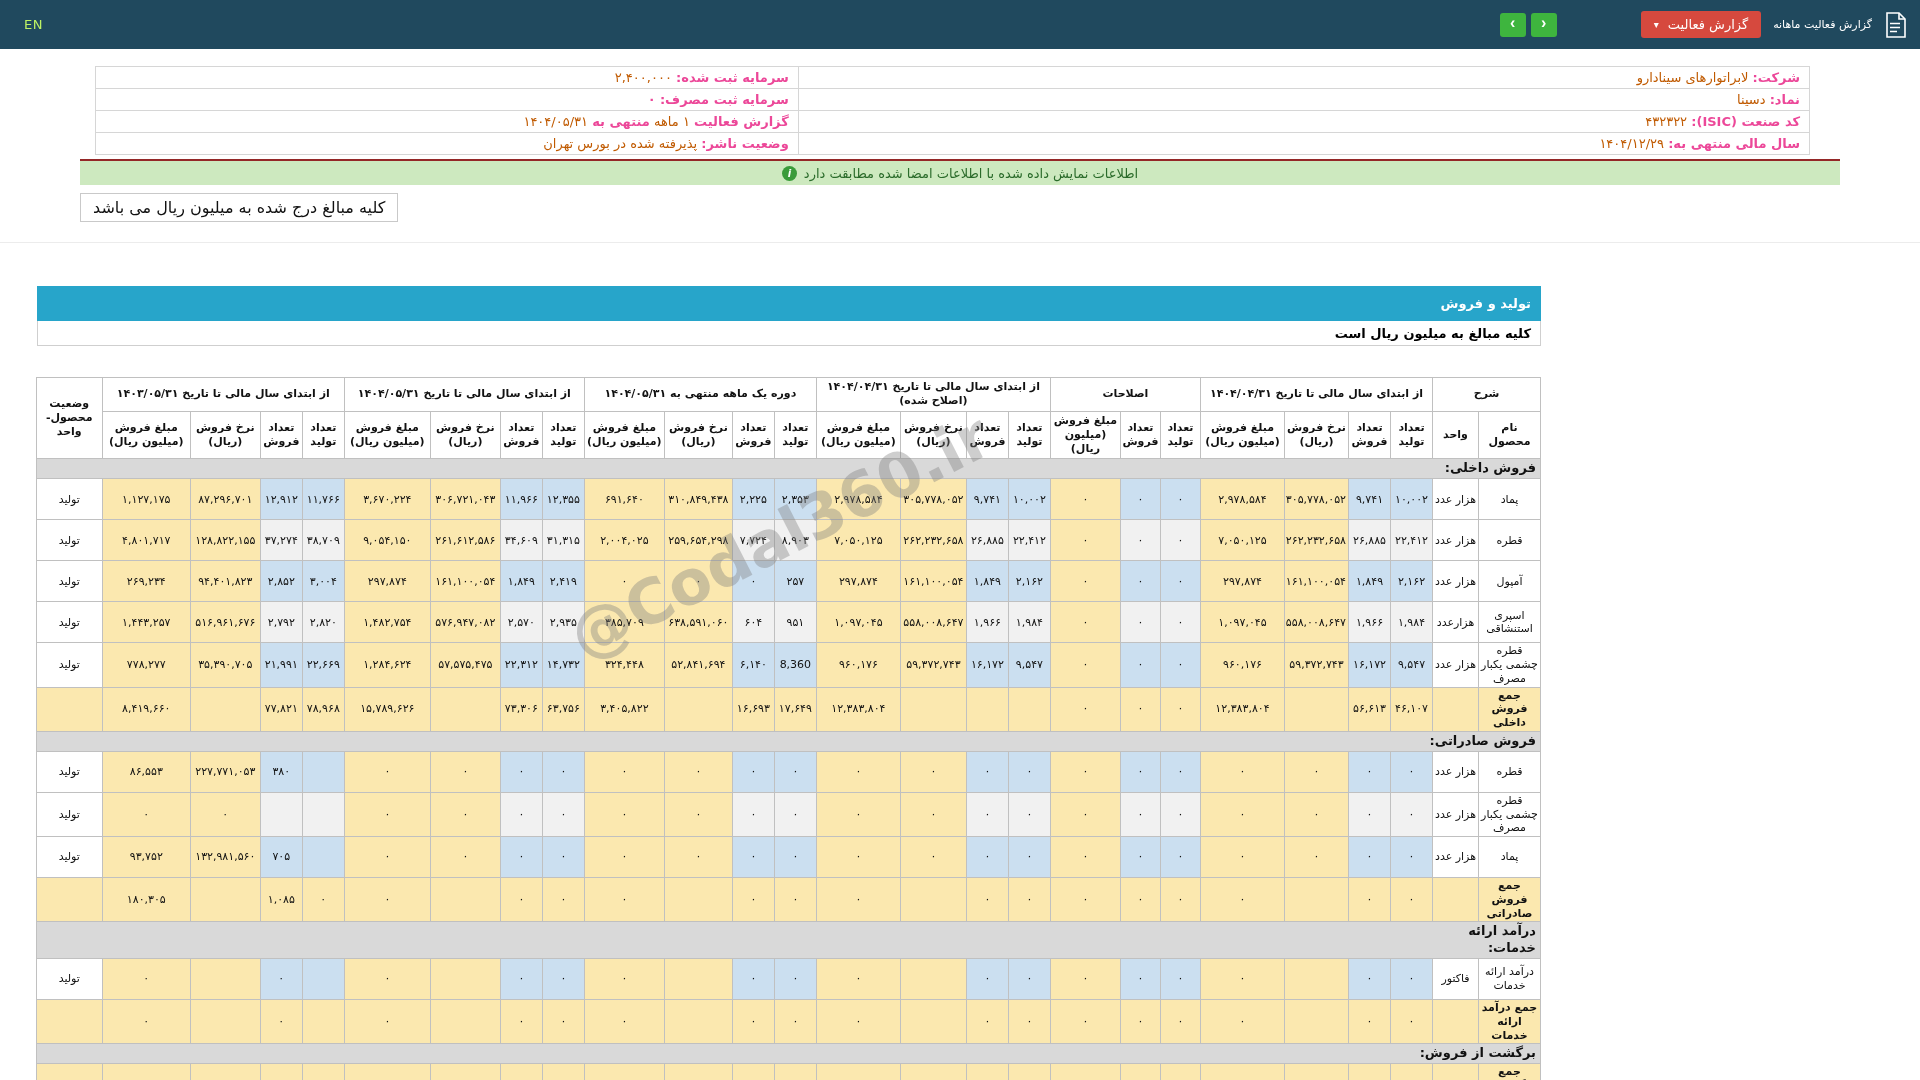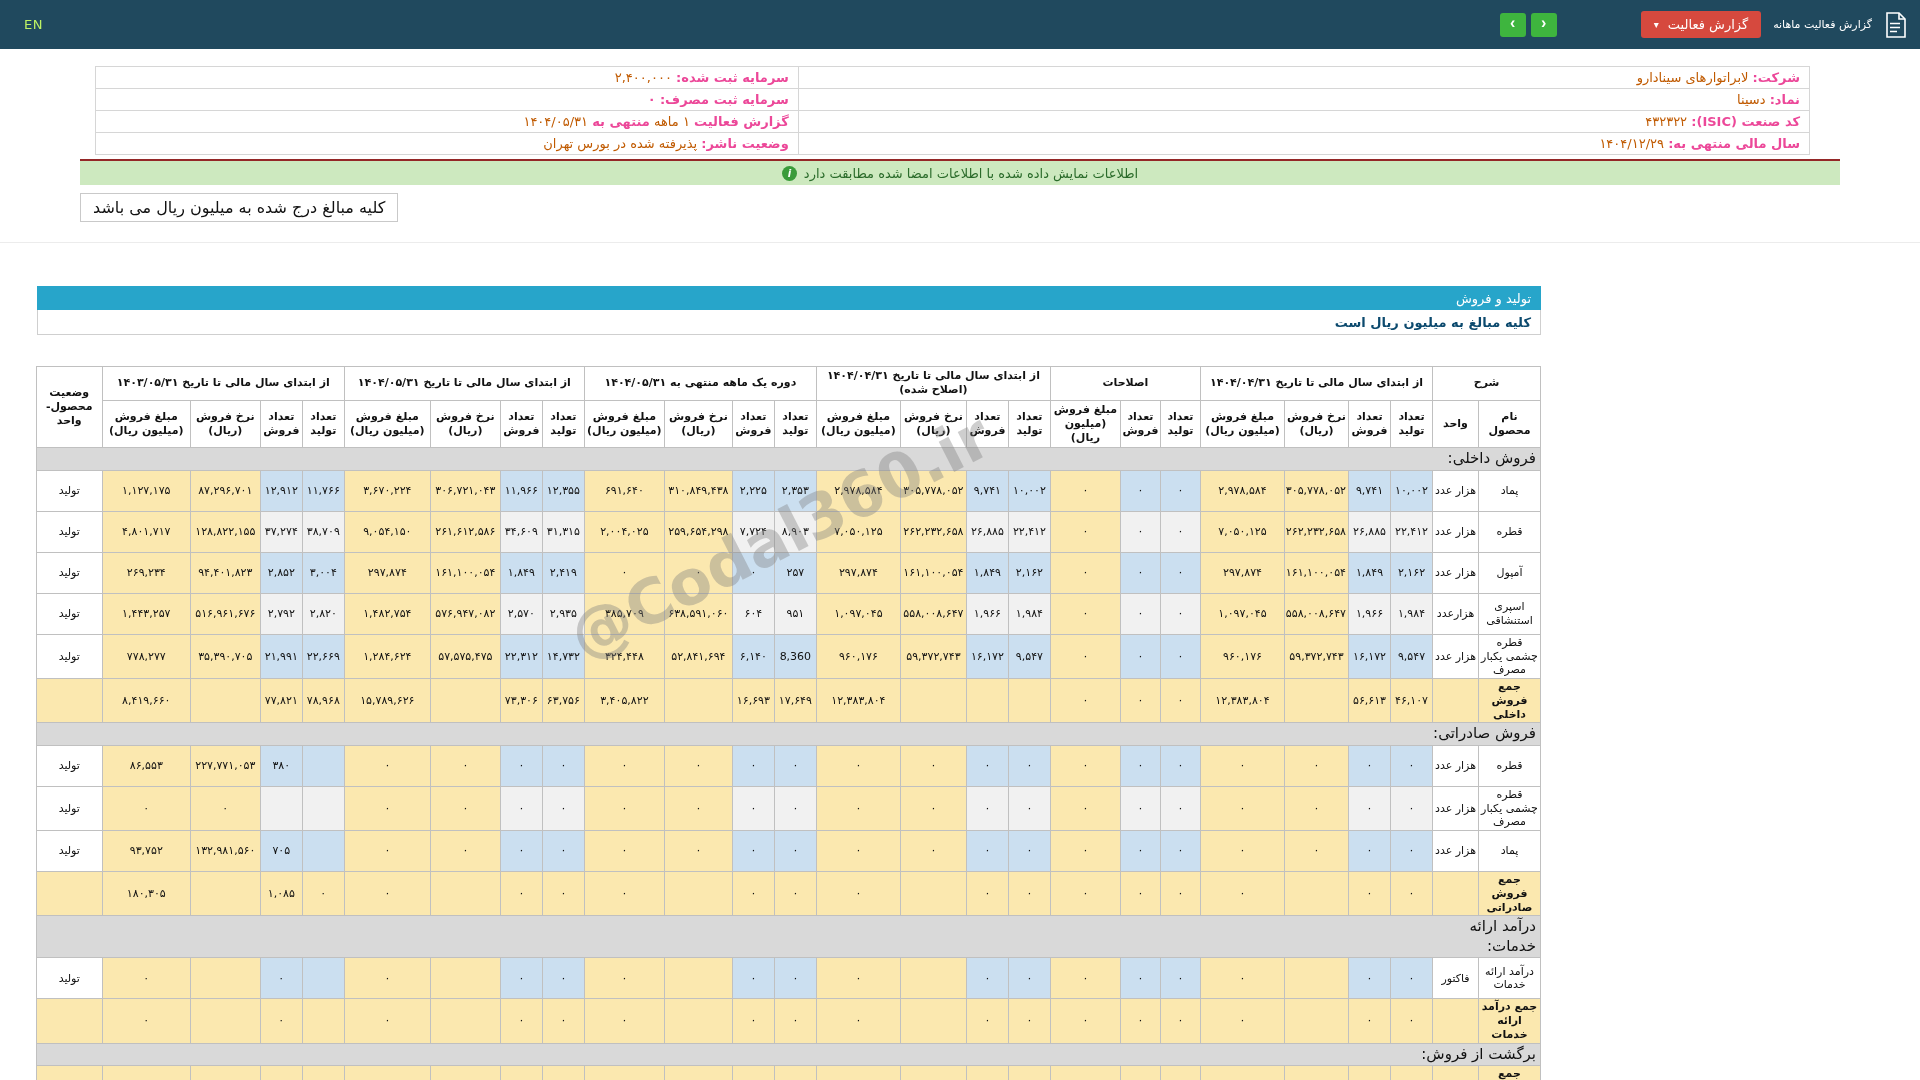--- a/index.html
+++ b/index.html
@@ -47,7 +47,7 @@
 
   
   .report { width:1504px; margin:43px 379px 0 auto; }
-  .section-bar { height:24px; background:#27a5ca; color:#fff; font-weight:normal;
+  .section-bar { height:35px; background:#27a5ca; color:#fff; font-weight:bold;
     font-size:13px; display:flex; align-items:center; padding:0 10px; }
   .section-subtitle { height:25px; border:1px solid #cfcfcf; border-top:none;
     display:flex; align-items:center; padding:0 9px; font-weight:bold; font-size:13px; color:#0c4a6e; }

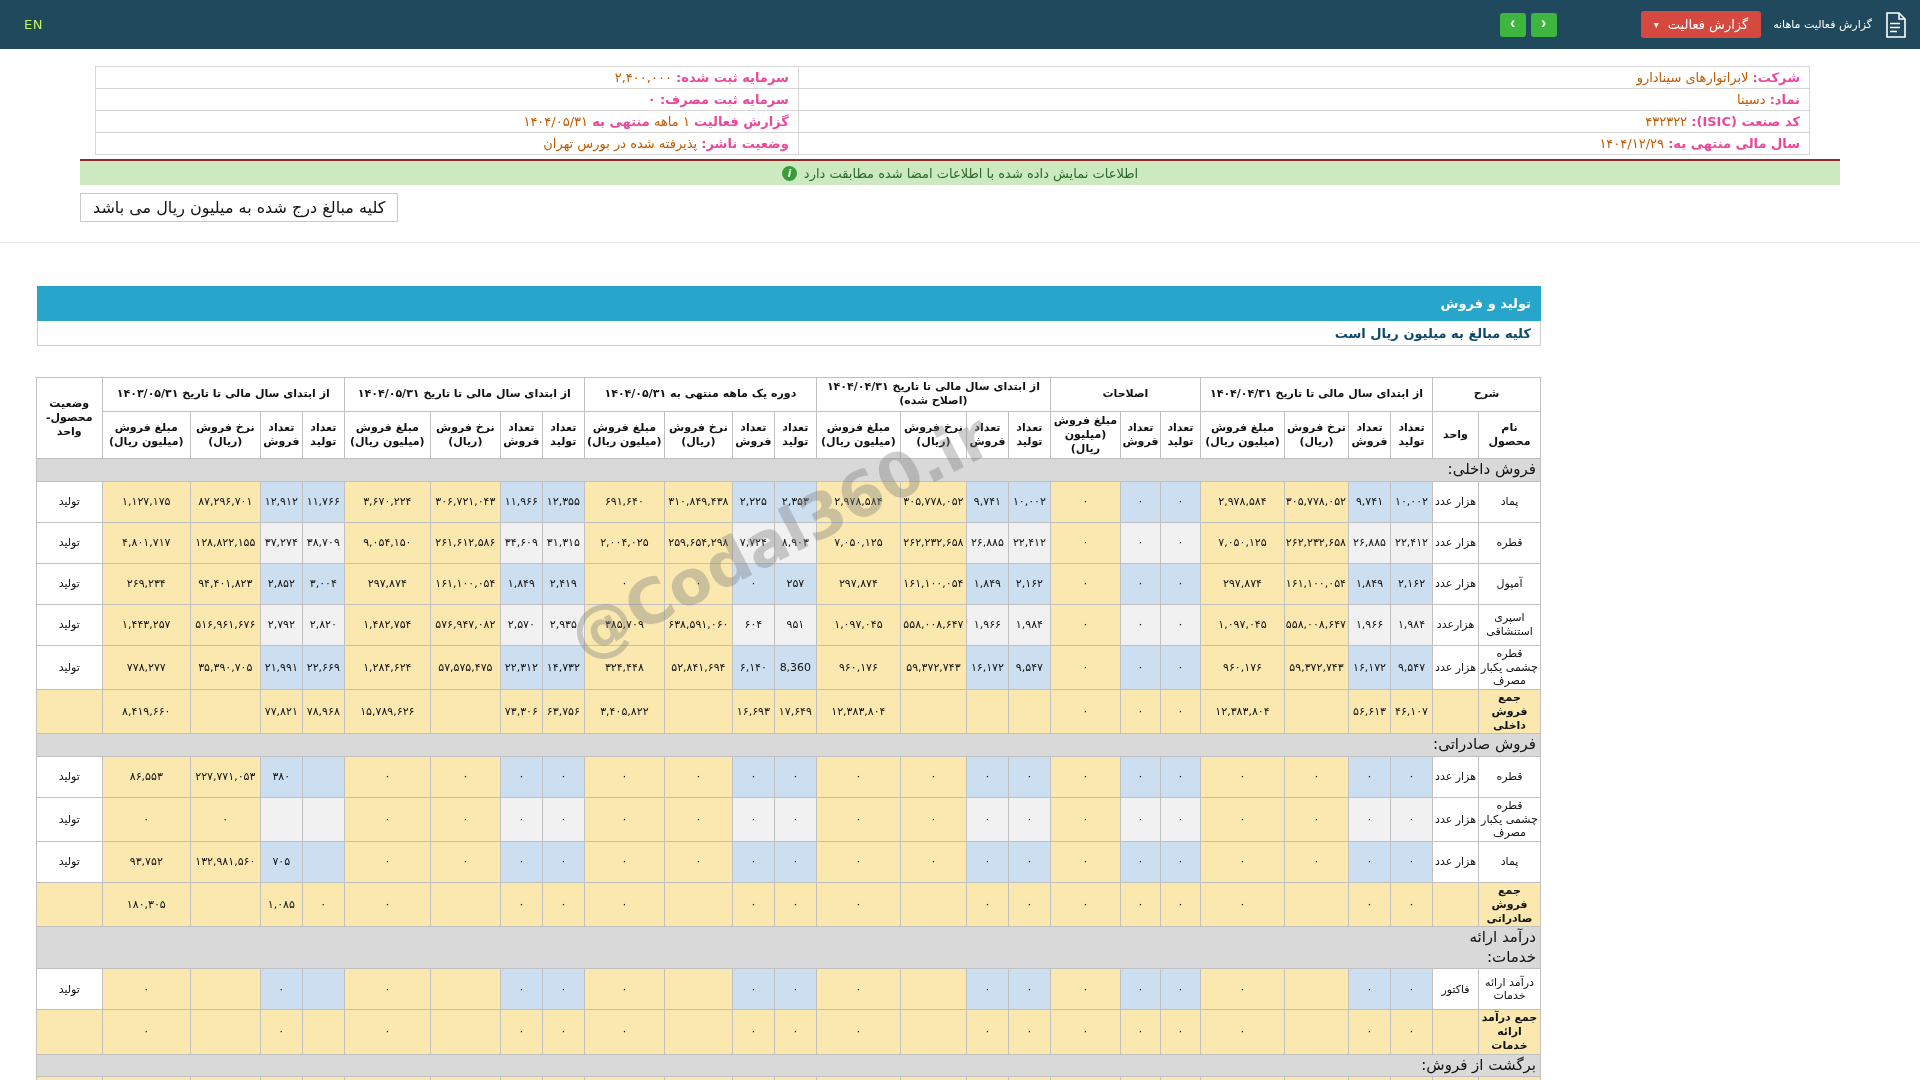--- a/index.html
+++ b/index.html
@@ -50,7 +50,7 @@
   .section-bar { height:35px; background:#27a5ca; color:#fff; font-weight:bold;
     font-size:13px; display:flex; align-items:center; padding:0 10px; }
   .section-subtitle { height:25px; border:1px solid #cfcfcf; border-top:none;
-    display:flex; align-items:center; padding:0 9px; font-weight:bold; font-size:13px; color:#0c4a6e; }
+    display:flex; align-items:center; padding:0 9px; font-weight:bold; font-size:13px; color:#000000; }
 
   table.main { border-collapse:collapse; table-layout:fixed; width:1504px; margin-top:31px; }
   table.main th, table.main td { border:1px solid #c0c0c0; overflow:hidden; }

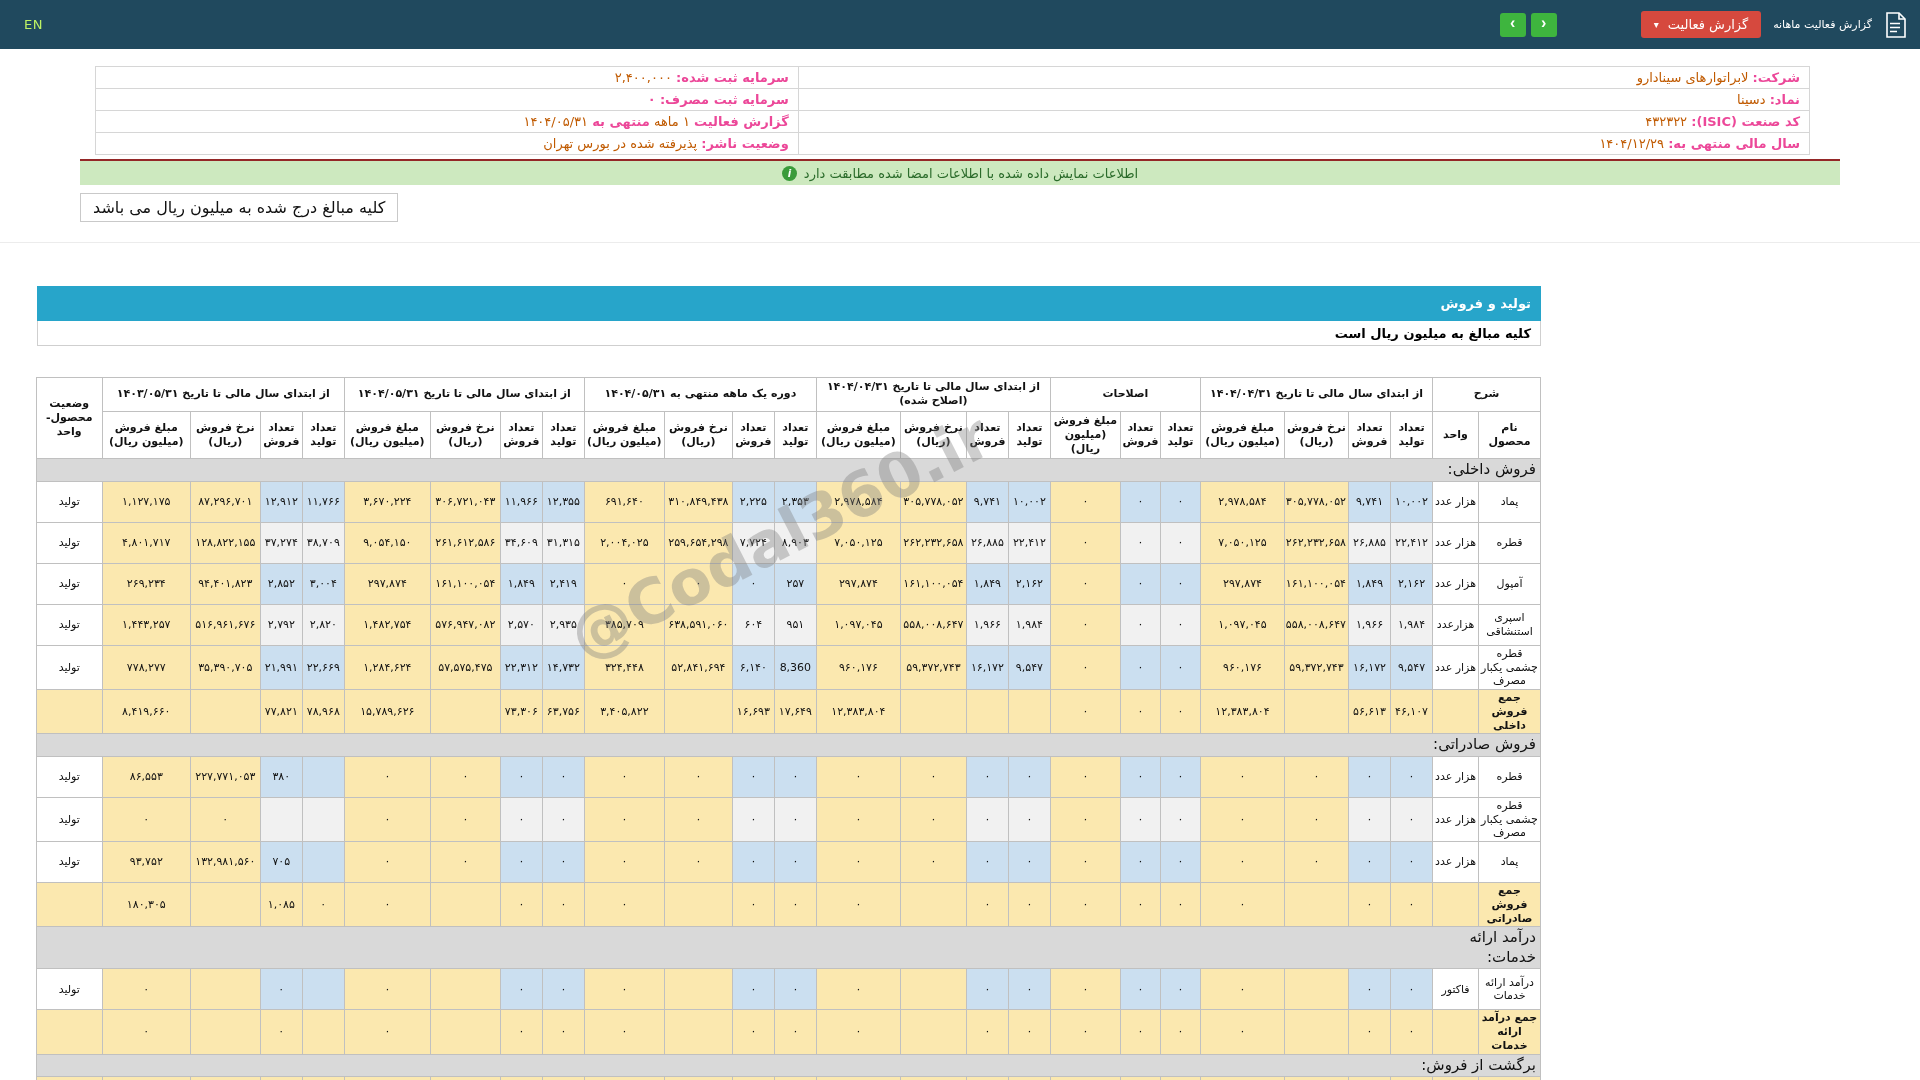--- a/index.html
+++ b/index.html
@@ -67,7 +67,7 @@
   tr.total td { height:32px; background:#fbe8af; }
   tr.total td.name { font-weight:bold; }
   tr.sect td { height:14px; background:#d9d9d9; text-align:right; padding:1px 4px; }
-  tr.sect span { font-weight:normal; font-size:15px; white-space:pre-line; line-height:1.3; }
+  tr.sect span { font-weight:bold; font-size:13px; white-space:pre-line; line-height:1.3; }
   td.m { background:#fbe8af; }
   tr.rblue  td.c { background:#cbdff0; }
   tr.rplain td.c { background:#f1f1f1; }

